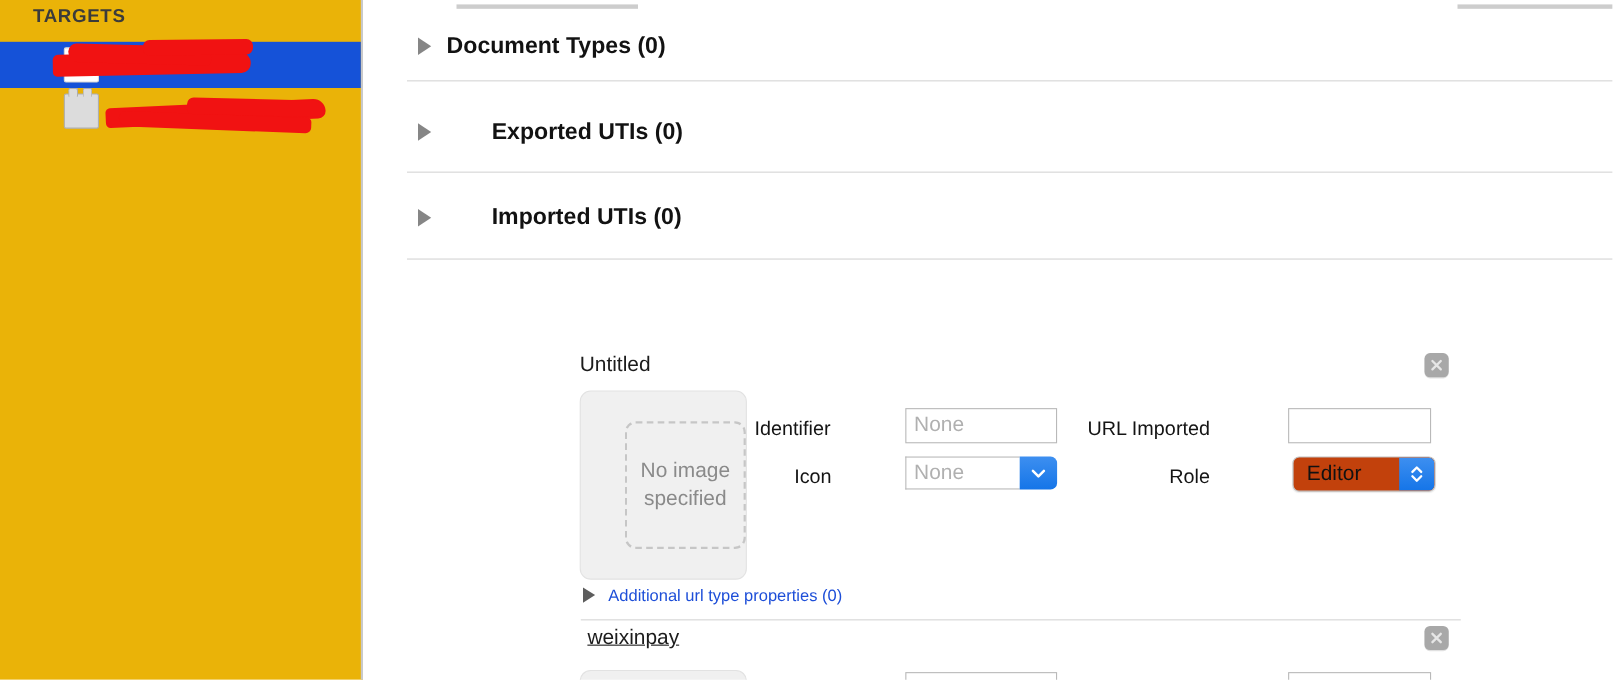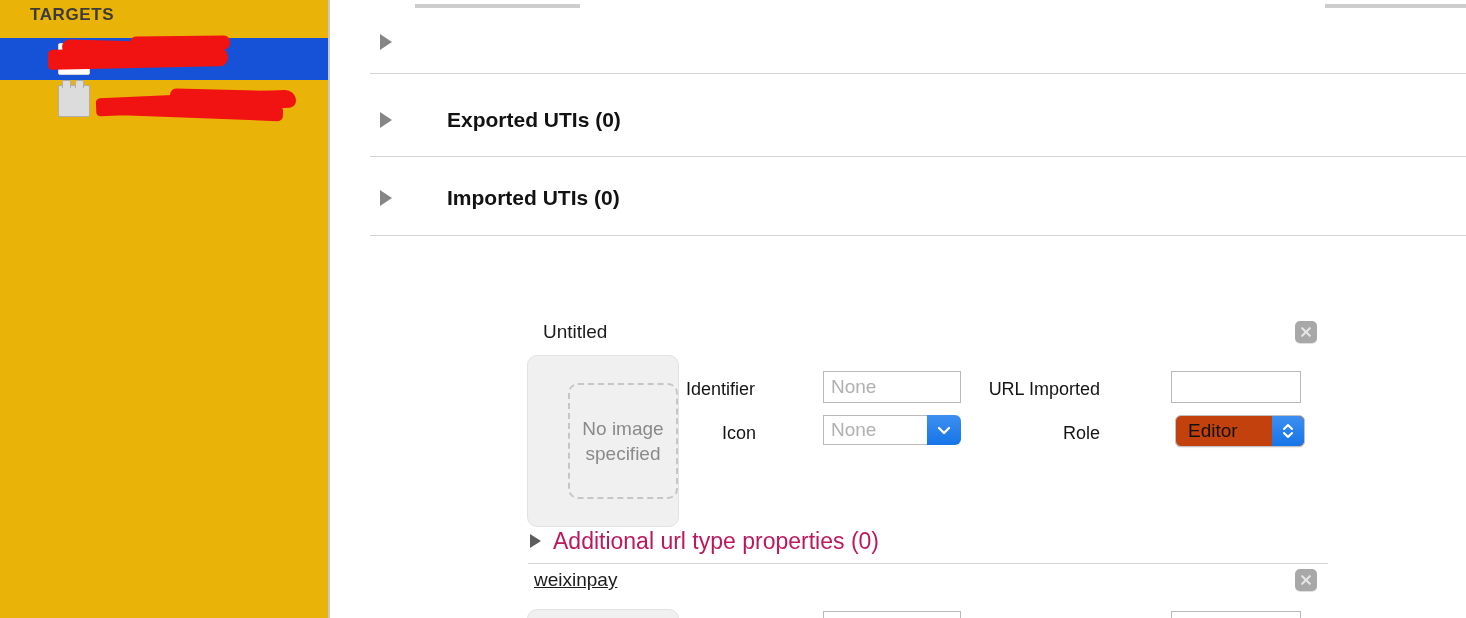--- a/index.html
+++ b/index.html
@@ -371,6 +371,7 @@
 
     <div class="section-head" style="top:29px;">
       <div class="tri tri-right"></div>
+      <div class="section-title">Document Types (0)</div>
     </div>
     <div class="sep" style="top:73px;"></div>
 

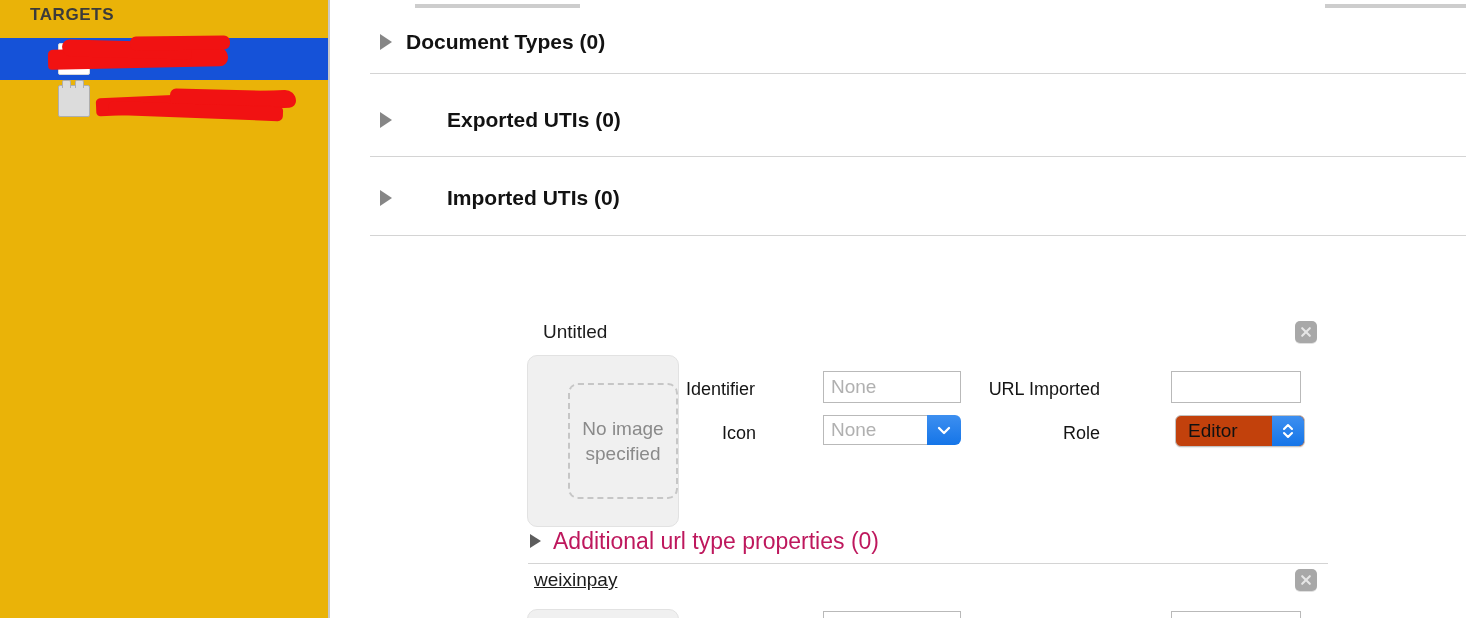--- a/index.html
+++ b/index.html
@@ -388,7 +388,7 @@
     <div class="sep" style="top:235px;"></div>
 
 
-    <div class="entry-title" style="left:197px; top:321px;margin-left:16px;">Untitled</div>
+    <div class="entry-title" style="left:197px; top:321px;">Untitled</div>
 
     <div class="close-btn" style="left:965px; top:321px;">
       <svg width="14" height="14" viewBox="0 0 14 14">

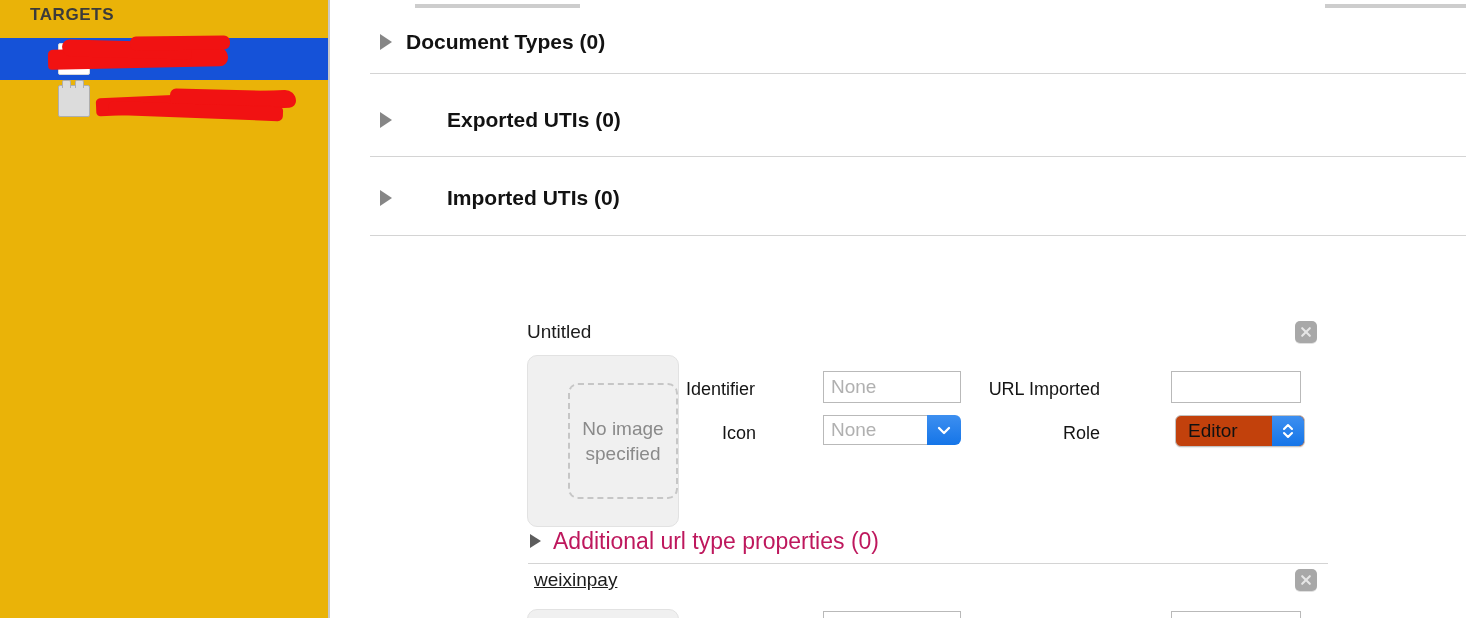--- a/index.html
+++ b/index.html
@@ -333,8 +333,8 @@
     margin-right: 12px;
   }
   .sub-title {
-    font-size: 23px;
-    color: #be185d;
+    font-size: 15px;
+    color: #1d4ed8;
     white-space: nowrap;
   }
 </style>

